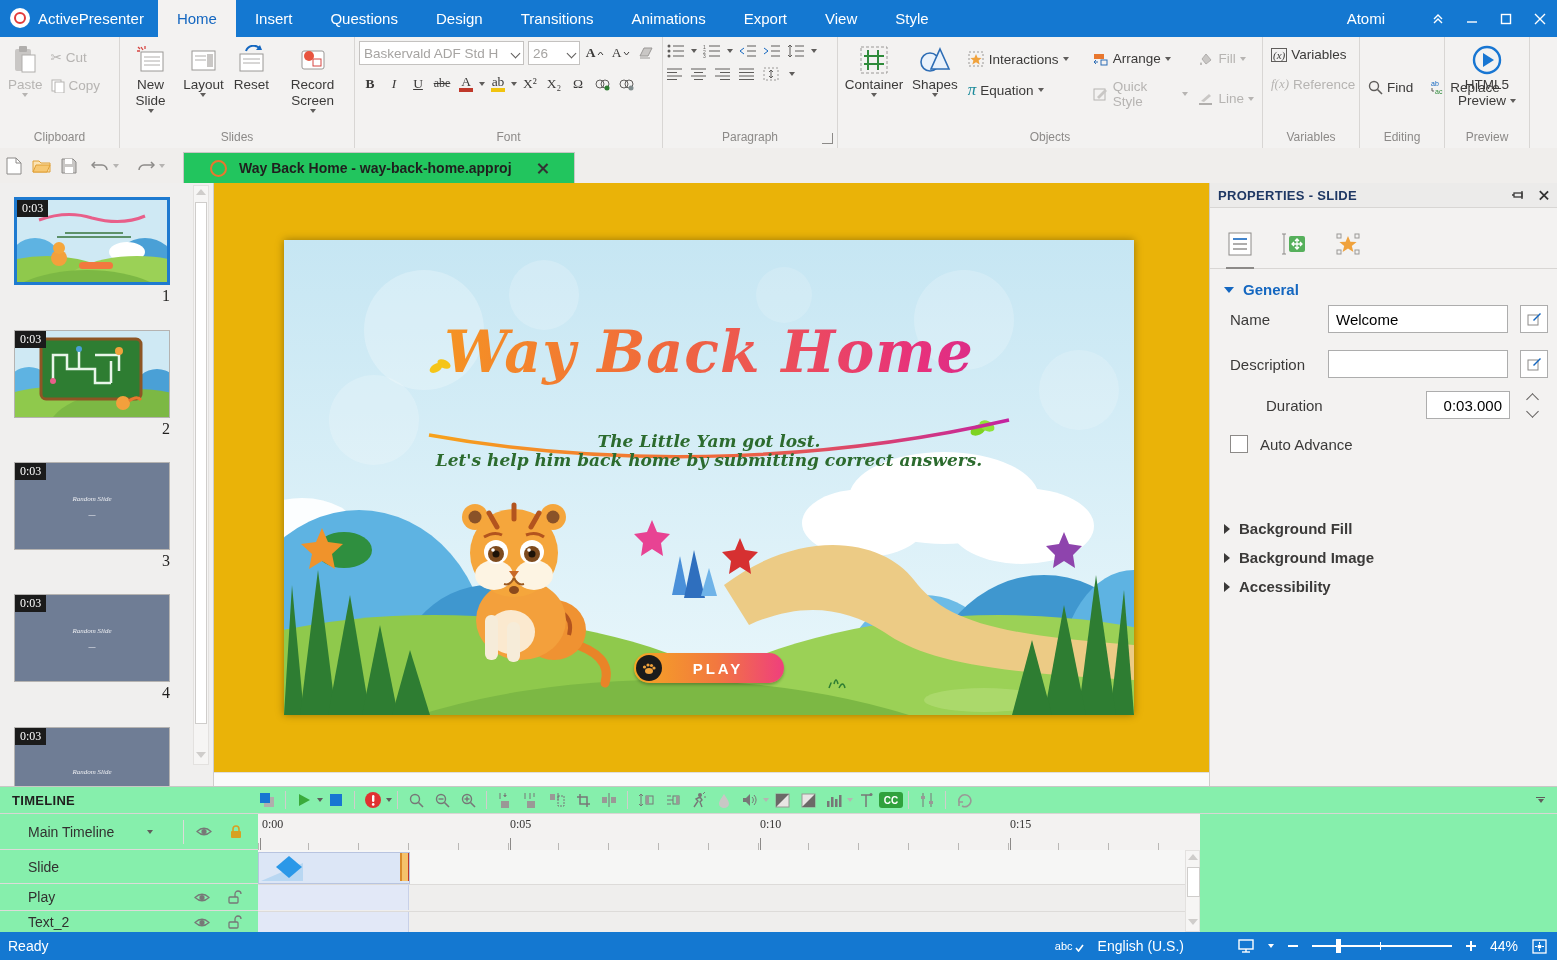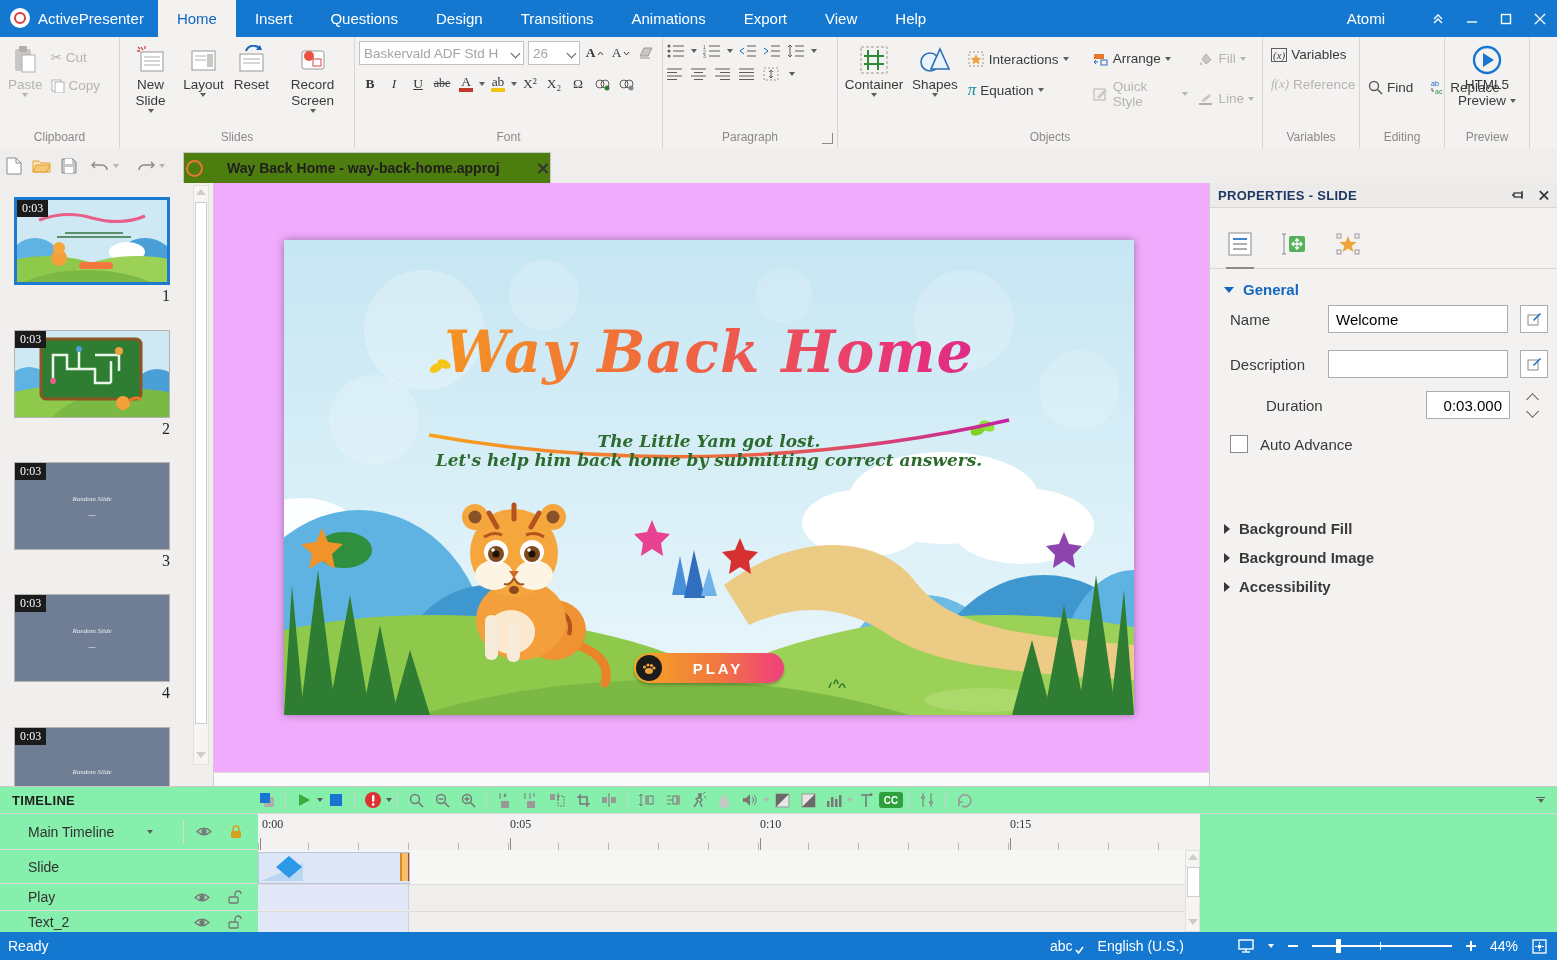--- a/index.html
+++ b/index.html
@@ -118,7 +118,7 @@
       <div class="menu-item">Animations</div>
       <div class="menu-item">Export</div>
       <div class="menu-item">View</div>
-      <div class="menu-item">Help</div>
+      <div class="menu-item">Style</div>
     </div>
     <div class="tb-right">
       <div class="tb-account">Atomi</div>

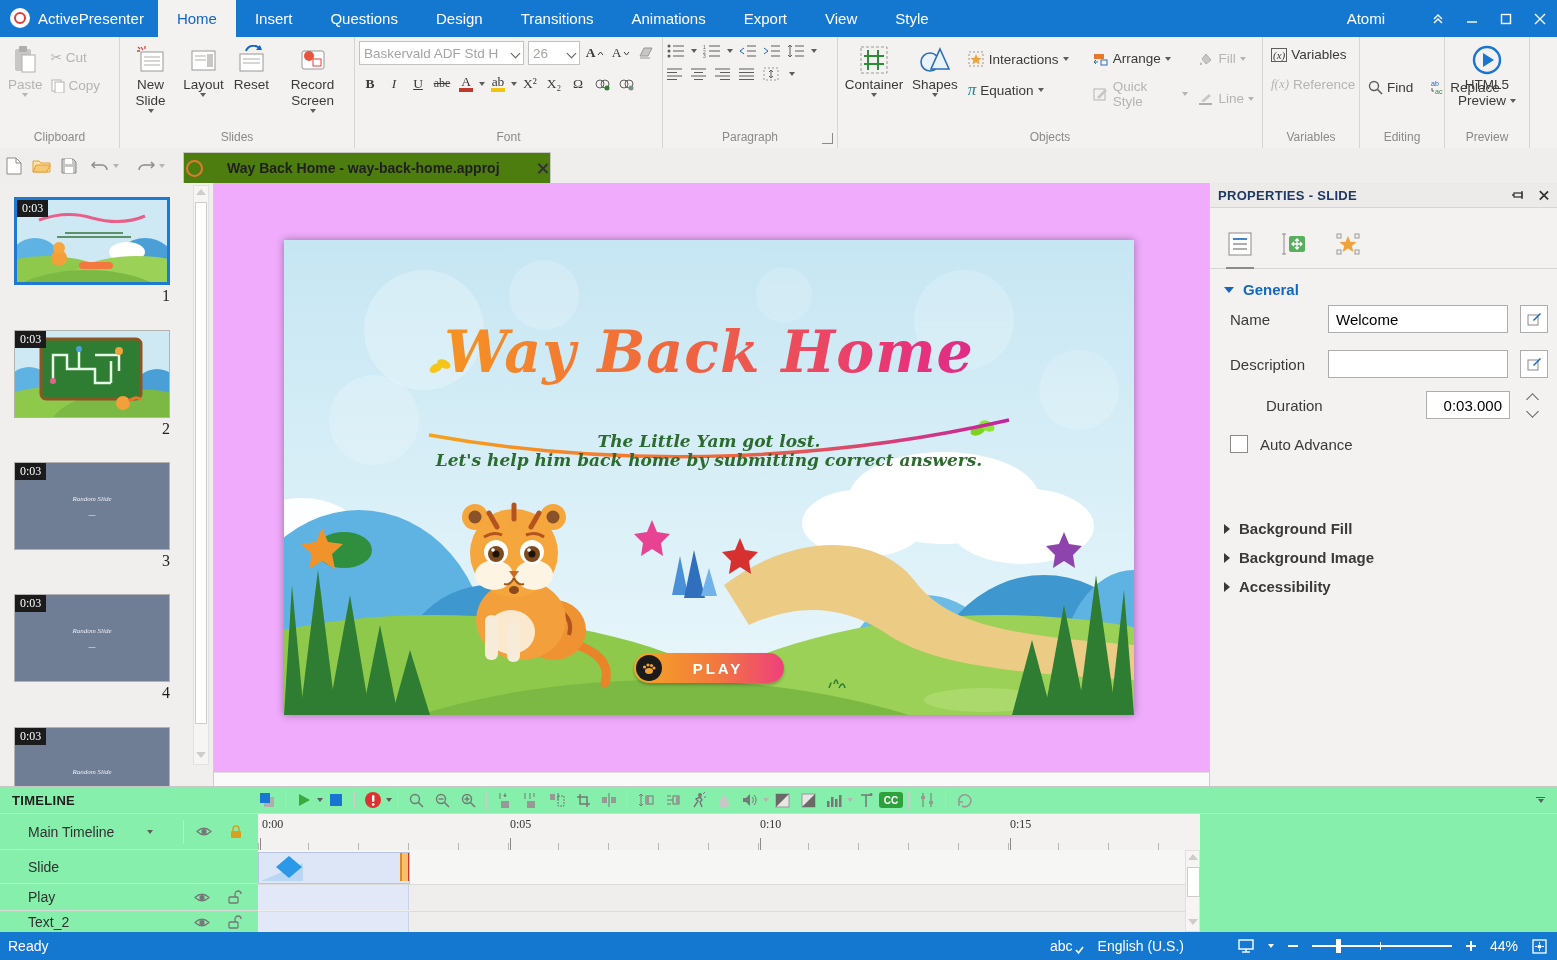--- a/index.html
+++ b/index.html
@@ -33,7 +33,7 @@
   
   .docrow{position:absolute;left:0;top:148px;width:1557px;height:35px;background:#f0eeec;border-bottom:1px solid #d8d6d4;display:flex;align-items:flex-end;}
   .qa{display:flex;align-items:center;height:35px;padding:0 6px;gap:10px;}
-  .doctab{height:30px;background:#4d7c0f;border:1px solid #c9c7c5;border-bottom:none;display:flex;align-items:center;padding:0 2px;gap:24px;margin-left:8px;}
+  .doctab{height:30px;background:#22c55e;border:1px solid #c9c7c5;border-bottom:none;display:flex;align-items:center;padding:0 26px;gap:12px;margin-left:8px;}
   .doctab-title{font-size:14px;font-weight:bold;color:#201f1e;}
   .xicon{position:relative;width:10px;height:10px;}
   .xicon::before,.xicon::after{content:"";position:absolute;left:4px;top:-1px;width:1.6px;height:13px;background:#333;}

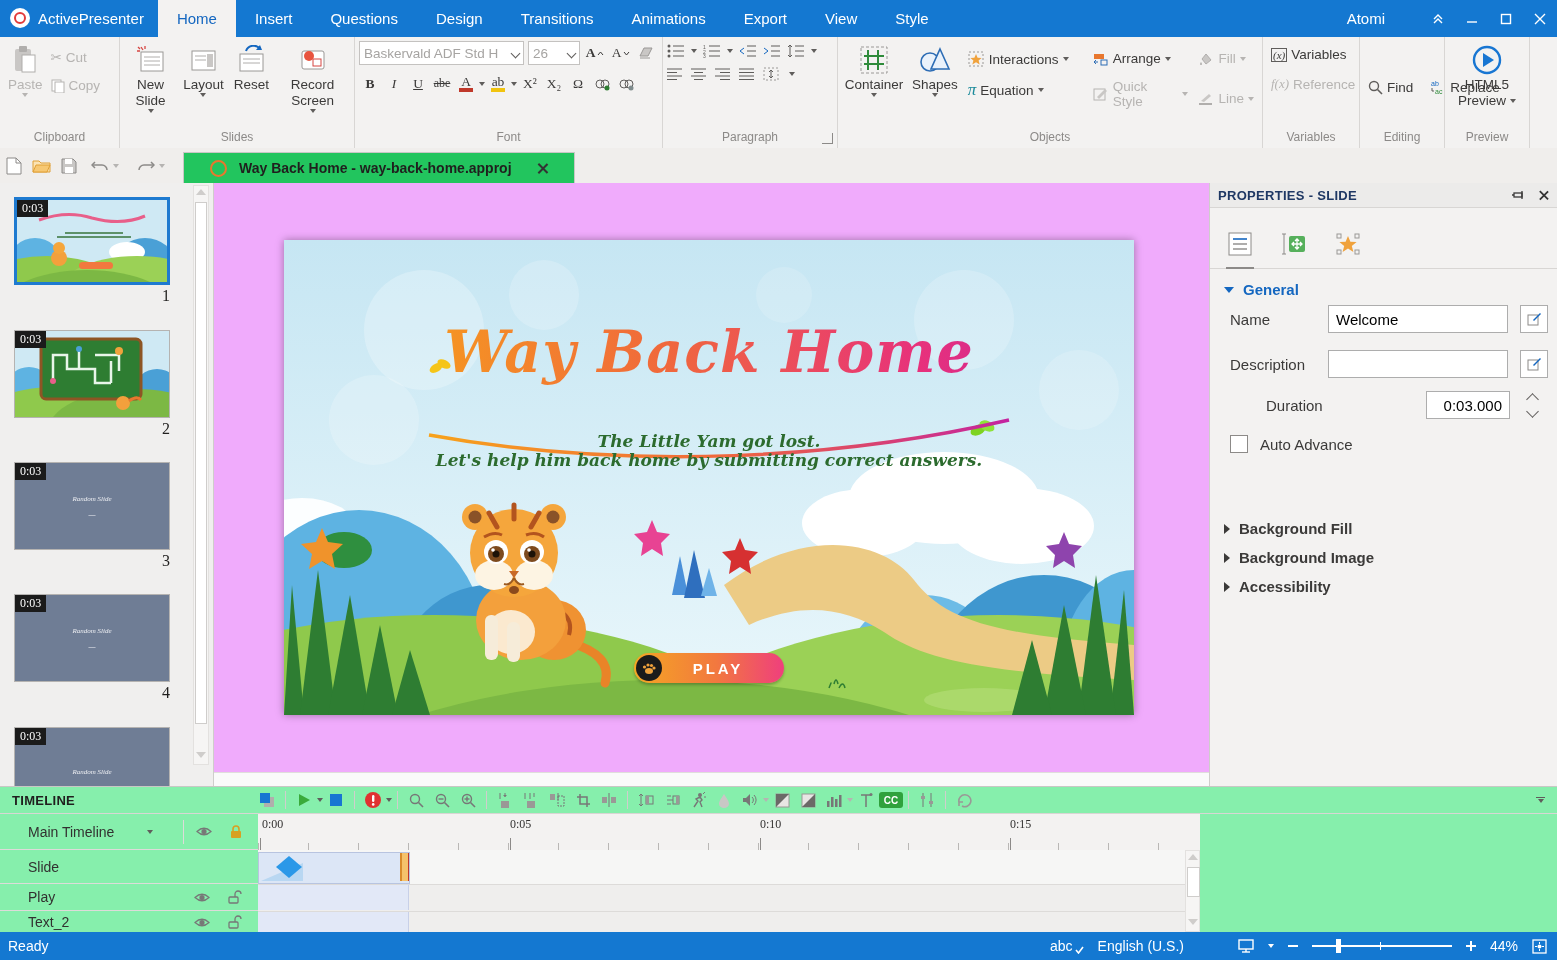--- a/index.html
+++ b/index.html
@@ -49,7 +49,7 @@
   .vsb-thumb{position:absolute;left:1px;top:16px;width:10px;height:520px;background:#fff;border:1px solid #cfcdcb;}
   .tri-up{width:0;height:0;border-left:5px solid transparent;border-right:5px solid transparent;border-bottom:6px solid #cfcdcb;margin:3px auto;}
   .tri-dn{width:0;height:0;border-left:5px solid transparent;border-right:5px solid transparent;border-top:6px solid #cfcdcb;margin:3px auto;position:absolute;bottom:3px;left:2px;}
-  .canvas{flex:1;background:#f0abfc;position:relative;padding-left:42px;}
+  .canvas{flex:1;background:#eab308;position:relative;padding-left:42px;}
   .stage{position:absolute;left:70px;top:57px;width:850px;height:475px;box-shadow:0 0 8px rgba(0,0,0,.35);overflow:hidden;}
   .slide-title{position:absolute;left:0;top:78px;width:850px;text-align:center;font-family:"DejaVu Serif",serif;font-style:italic;font-weight:bold;font-size:57px;letter-spacing:1px;background:linear-gradient(90deg,#f7a21b 10%,#f0683c 45%,#e7317c 75%,#c423a0 95%);-webkit-background-clip:text;background-clip:text;color:transparent;}
   .slide-sub{position:absolute;left:0;top:192px;width:850px;text-align:center;font-family:"DejaVu Serif",serif;font-style:italic;font-weight:bold;font-size:17px;color:#2c6b2e;line-height:19px;}

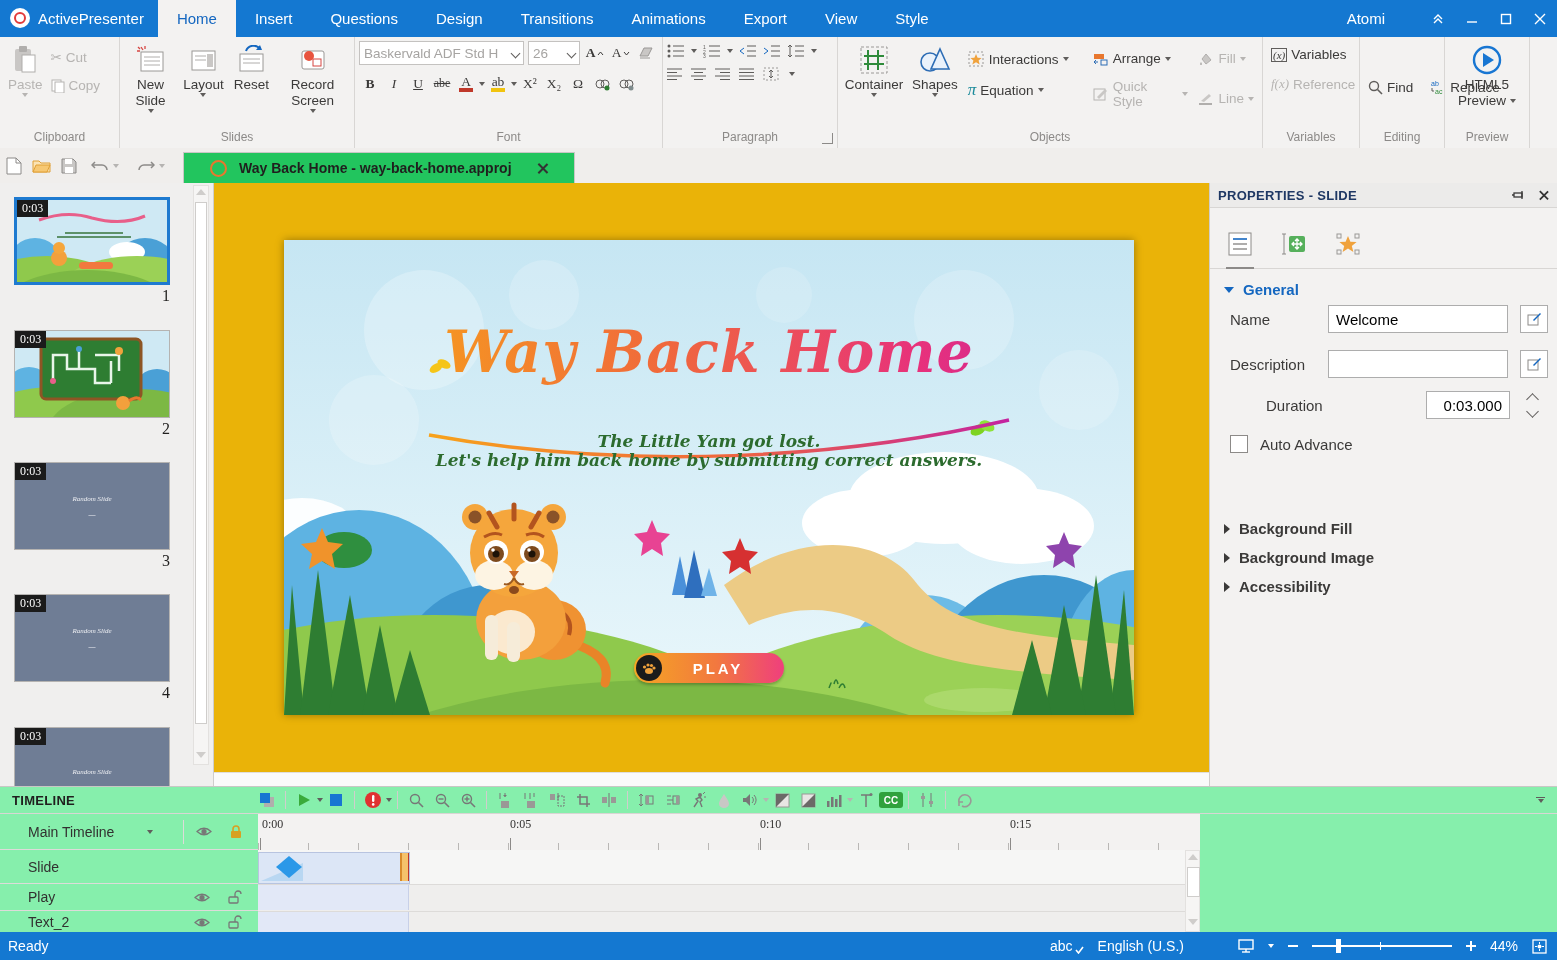--- a/index.html
+++ b/index.html
@@ -1128,7 +1128,7 @@
     <span style="margin-left:8px;">Ready</span>
     <div class="sb-right">
       <span style="display:flex;align-items:flex-end;gap:2px;">
-          <span style="font-size:14px;">abc</span>
+          <span style="font-size:11px;">abc</span>
           <svg width="9" height="8">
             <path d="M1 4 L3.5 7 L8 1" stroke="#fff" stroke-width="1.6" fill="none"></path>
           </svg>

